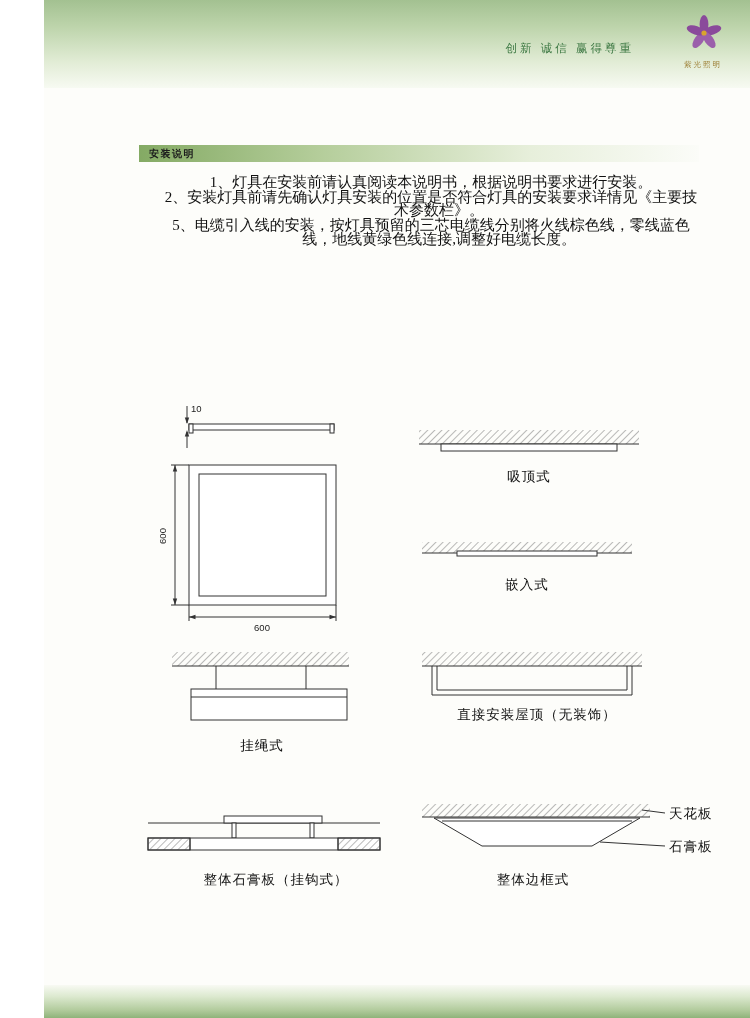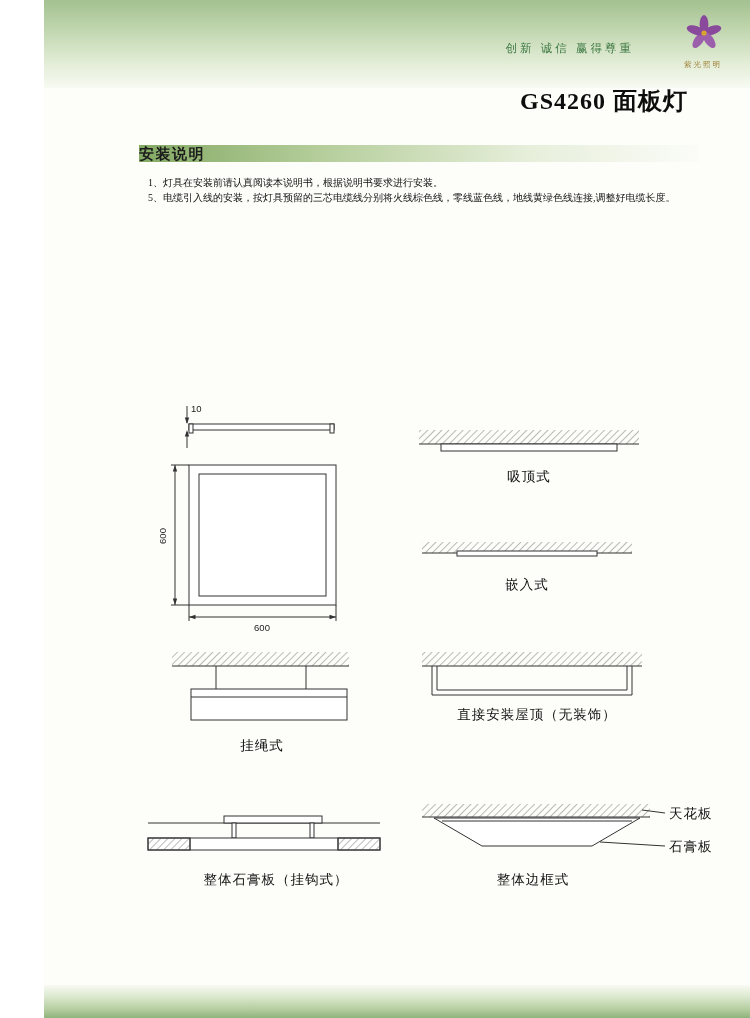--- a/index.html
+++ b/index.html
@@ -77,7 +77,6 @@
     </div>
   </header>
 
-  <h1 class="title">GS4260 面板灯</h1>
 
   <div class="section-bar bar-install">
     <span>安装说明</span>

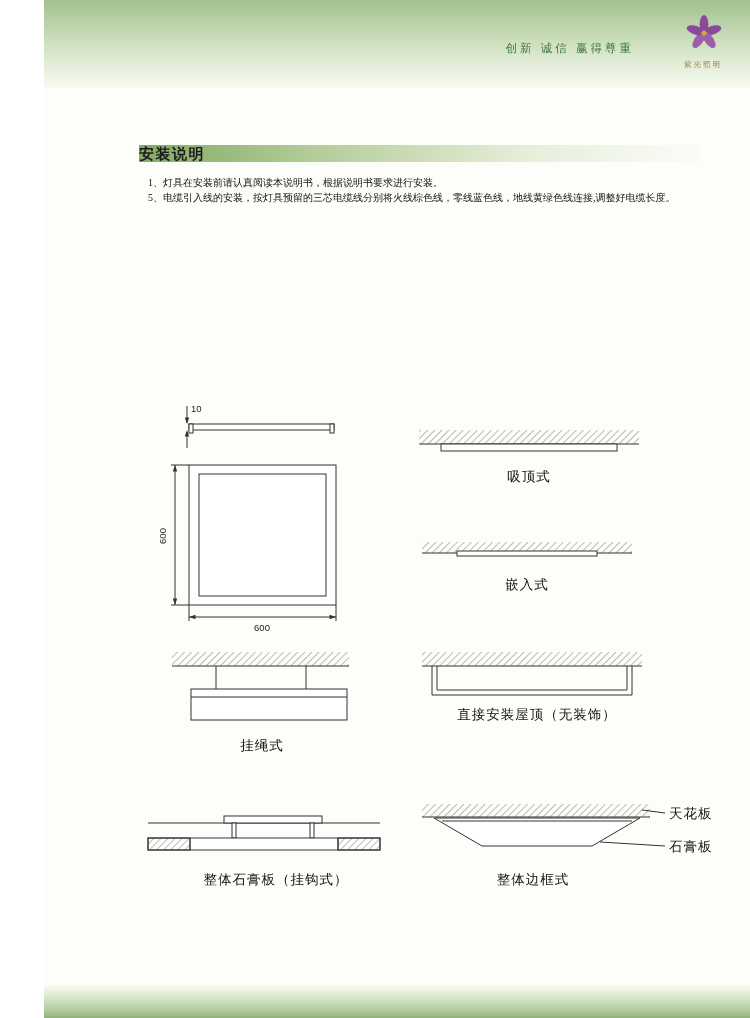--- a/index.html
+++ b/index.html
@@ -31,8 +31,8 @@
   .section-bar {
     position:absolute; left:95px; width:560px; height:17px;
     background:linear-gradient(90deg,#84aa64 0%,#b4cd9a 32%,#e7efdb 70%,#fbfcf8 100%);
-    font-size:15px; font-weight:bold; color:#1c1c1c;
-    line-height:17px; letter-spacing:1.5px;
+    font-size:10px; font-weight:bold; color:#1c1c1c;
+    line-height:17px; padding-left:10px; letter-spacing:1.5px;
   }
   .bar-install { top:145px; }
   .bar-dims    { top:352px; }

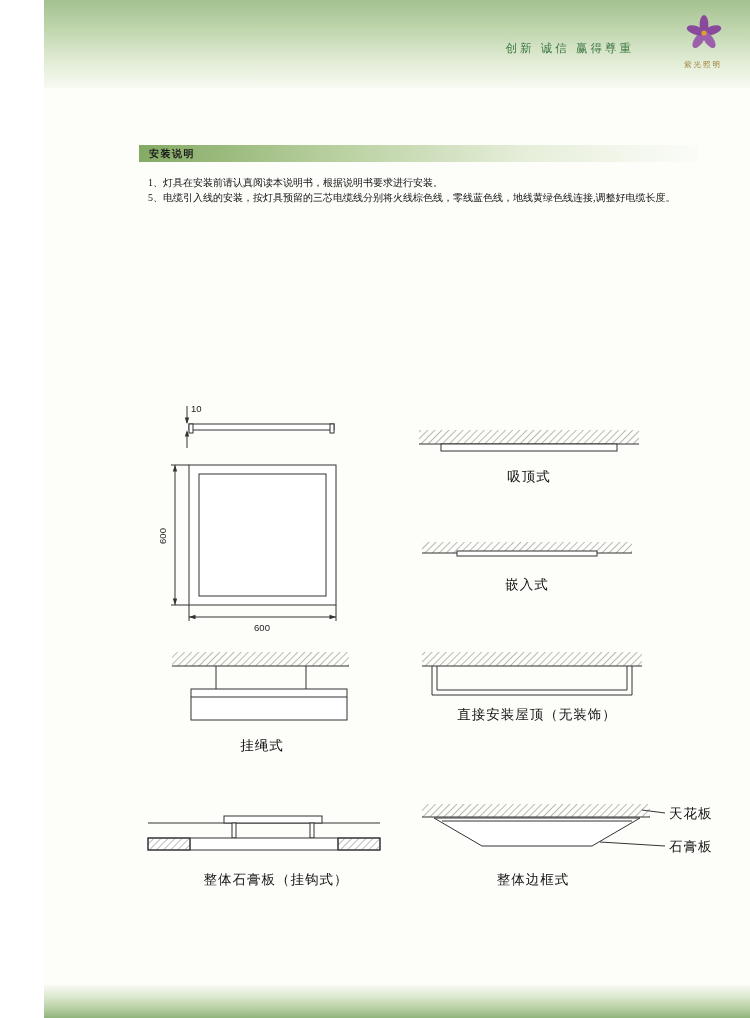--- a/index.html
+++ b/index.html
@@ -38,9 +38,9 @@
   .bar-dims    { top:352px; }
   
   .instructions {
-    position:absolute; left:104px; top:176px; width:534px;
+    position:absolute; left:120px; top:176px; width:534px;
     font-family:"Liberation Serif","DejaVu Serif",serif;
-    font-size:10px; line-height:13.4px; color:#111;
+    font-size:15px; line-height:13.4px; color:#111;text-align:center;
   }
   .inst-item { padding-left:16px; text-indent:-16px; margin-bottom:1.5px; }
   

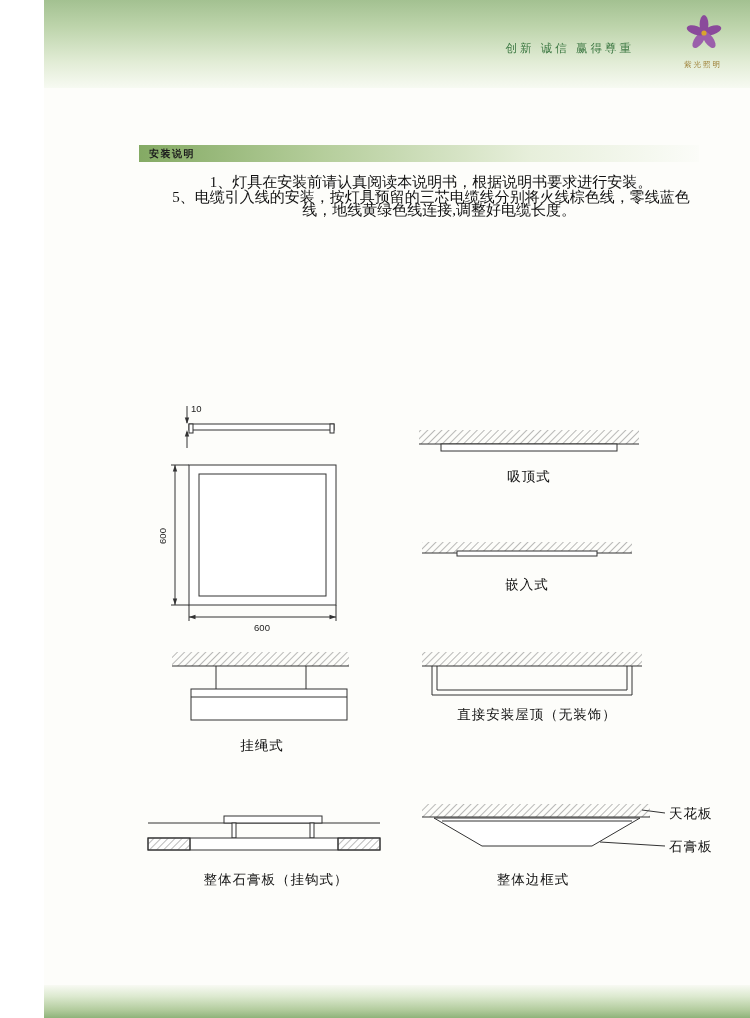--- a/index.html
+++ b/index.html
@@ -84,6 +84,7 @@
 
   <div class="instructions">
     <div class="inst-item">1、灯具在安装前请认真阅读本说明书，根据说明书要求进行安装。</div>
+    <div class="inst-item">2、安装灯具前请先确认灯具安装的位置是否符合灯具的安装要求详情见《主要技术参数栏》。</div>
     <div class="inst-item">5、电缆引入线的安装，按灯具预留的三芯电缆线分别将火线棕色线，零线蓝色线，地线黄绿色线连接,调整好电缆长度。</div>
   </div>
 

